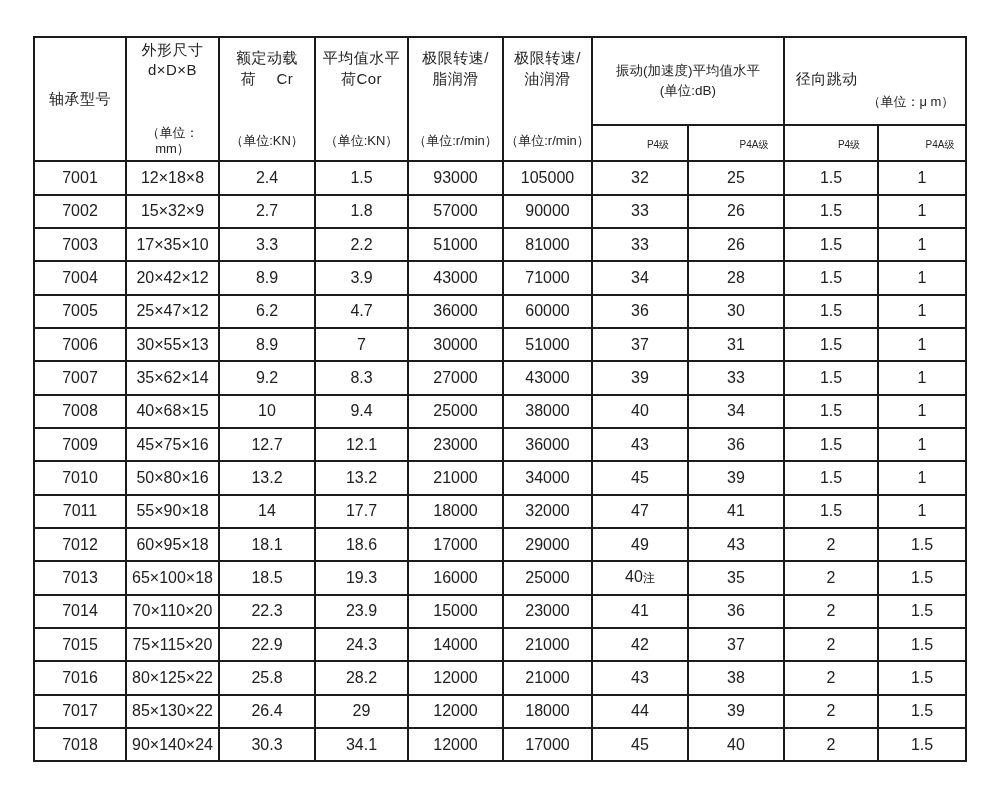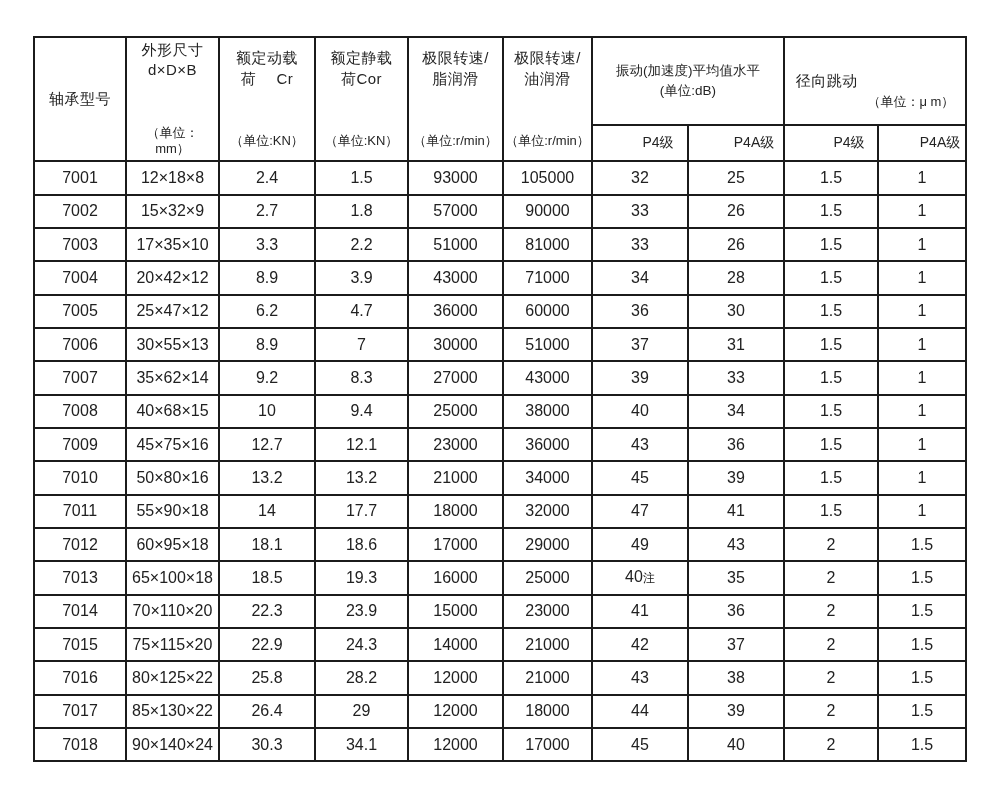--- a/index.html
+++ b/index.html
@@ -110,7 +110,7 @@
           <div class="h-unit">（单位:KN）</div>
         </th>
         <th rowspan="2">
-          <div class="h-title">额定静载
+          <div class="h-title">平均值水平
 荷Cor</div>
           <div class="h-unit">（单位:KN）</div>
         </th>

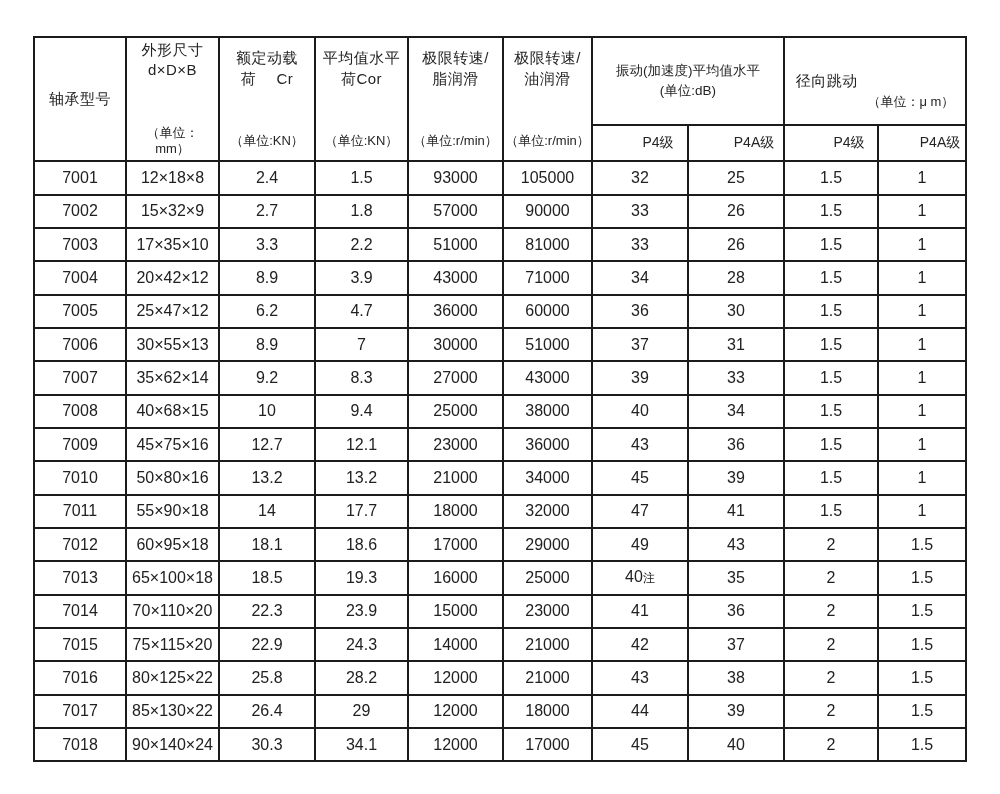--- a/index.html
+++ b/index.html
@@ -63,7 +63,7 @@
     justify-content: space-evenly;
     width: 100%;
   }
-  .h-runout .h-title { white-space: nowrap; }
+  .h-runout .h-title { white-space: nowrap; font-family: Liberation Mono, monospace; }
   .h-runout .h-unit  { white-space: nowrap; }
   .h-sub { font-size: 14px; margin-left: 36px; }
 

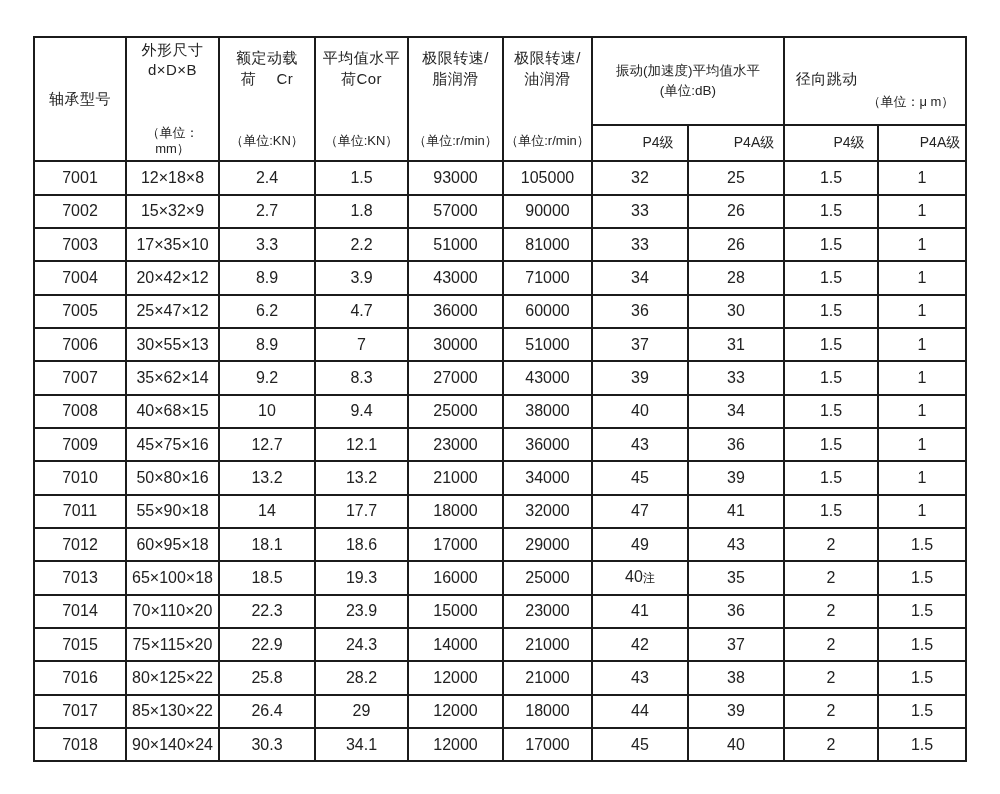--- a/index.html
+++ b/index.html
@@ -65,7 +65,7 @@
   }
   .h-runout .h-title { white-space: nowrap; font-family: Liberation Mono, monospace; }
   .h-runout .h-unit  { white-space: nowrap; }
-  .h-sub { font-size: 14px; margin-left: 36px; }
+  .h-sub { font-size: 10px; margin-left: 36px; }
 
   tbody td {
     font-size: 16px;

